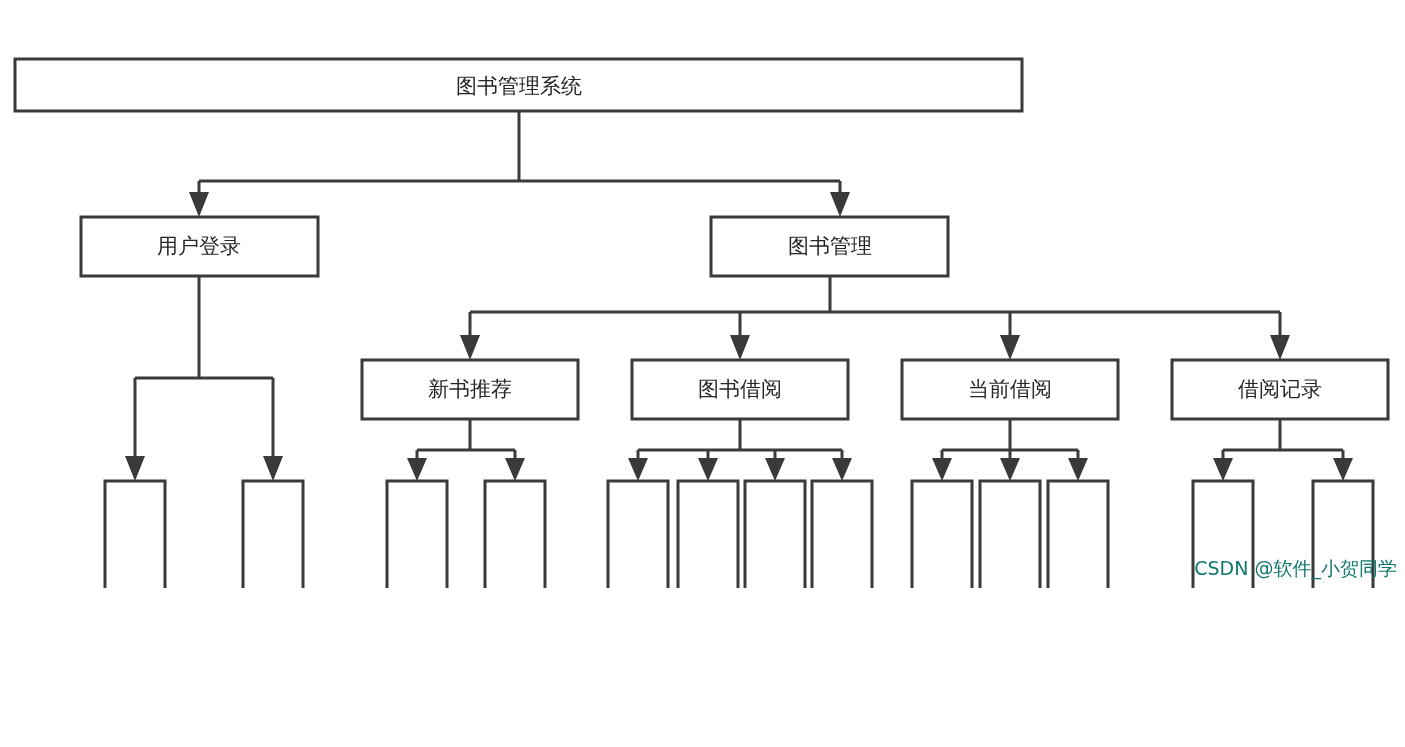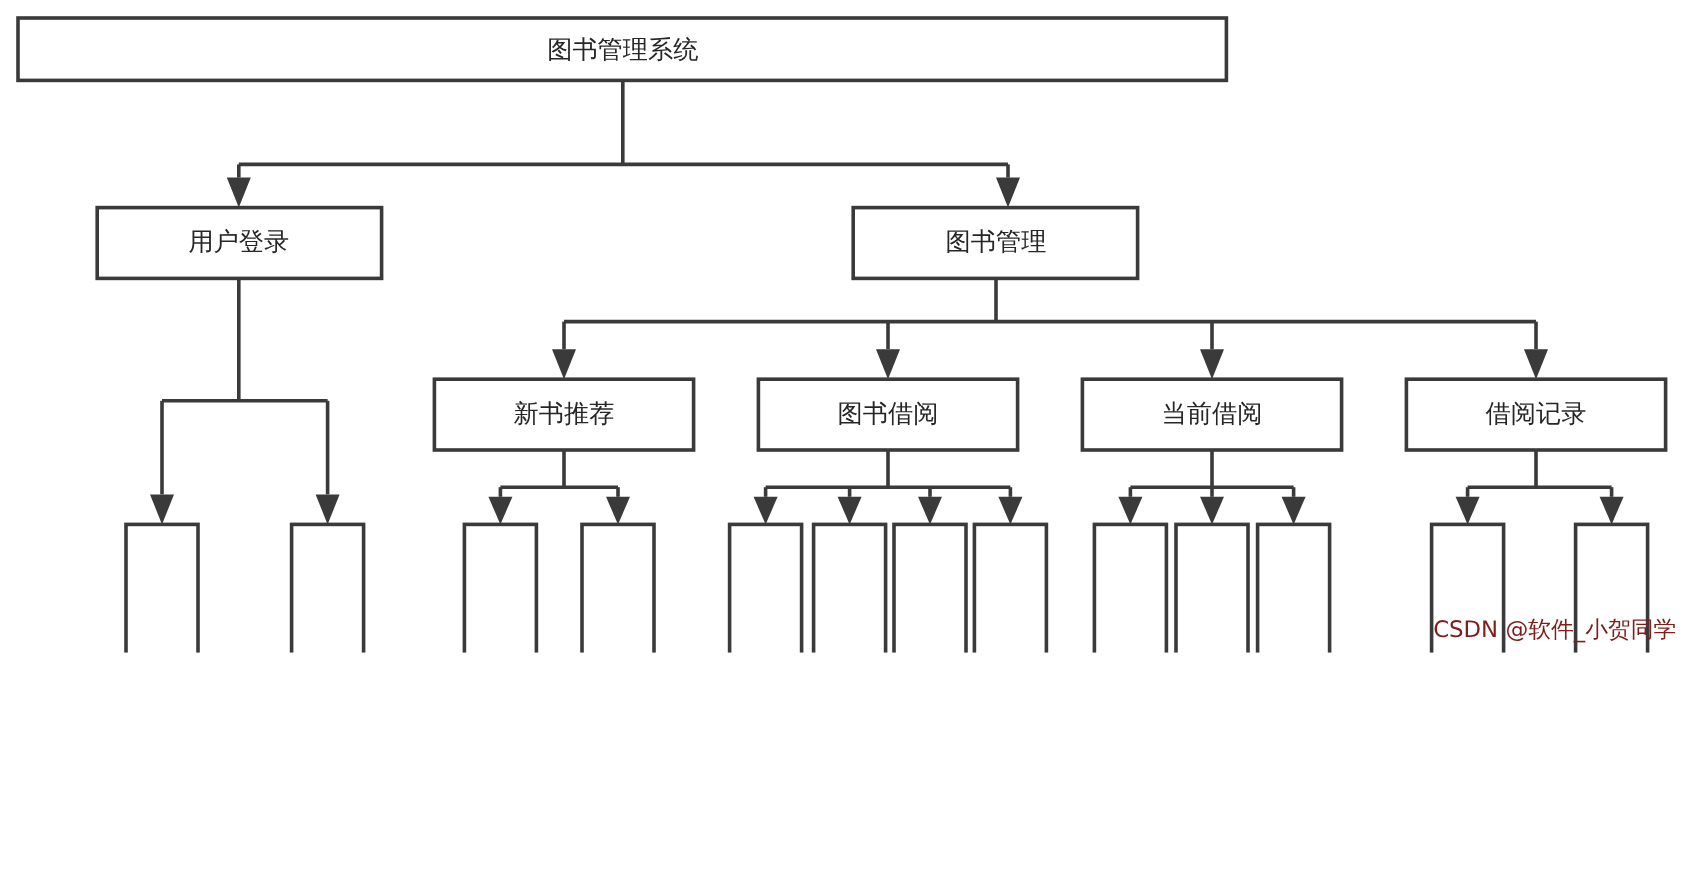--- a/index.html
+++ b/index.html
@@ -16,6 +16,7 @@
     height: 544px;
     background: #ffffff;
     overflow: hidden;
+    margin-top: 44px;
   }
   svg.diagram-canvas {
     position: absolute;

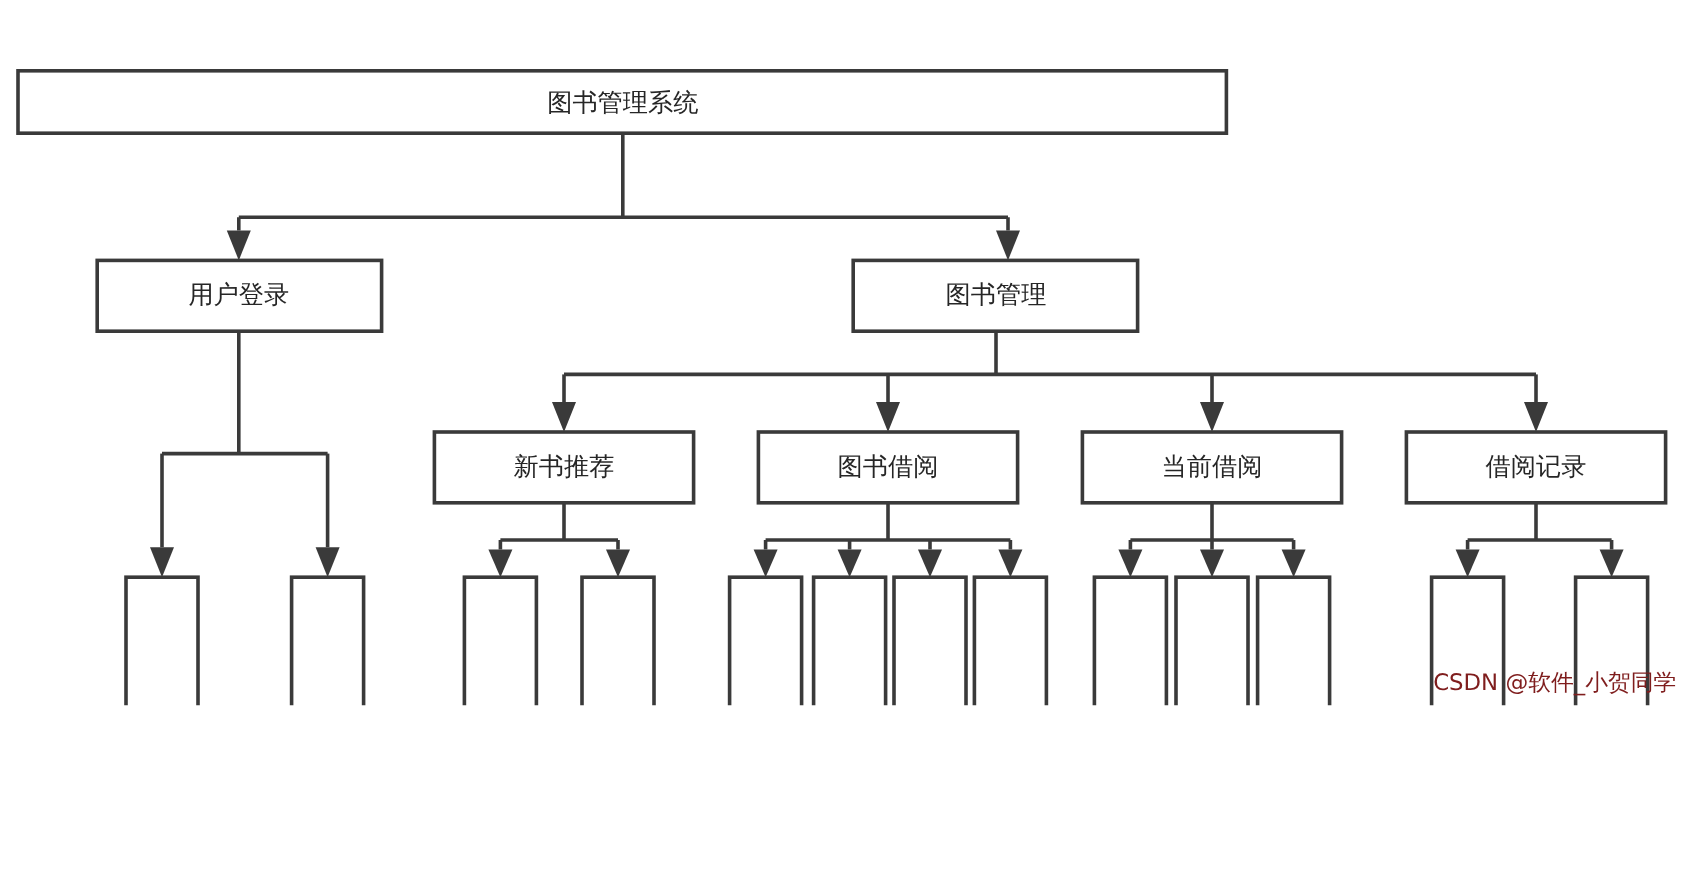--- a/index.html
+++ b/index.html
@@ -68,7 +68,7 @@
     bottom: 6px;
     font-family: "DejaVu Sans", "Liberation Sans", sans-serif;
     font-size: 19px;
-    color: #7f1d1d;
+    color: #0f766e;
     white-space: nowrap;
   }
 </style>

